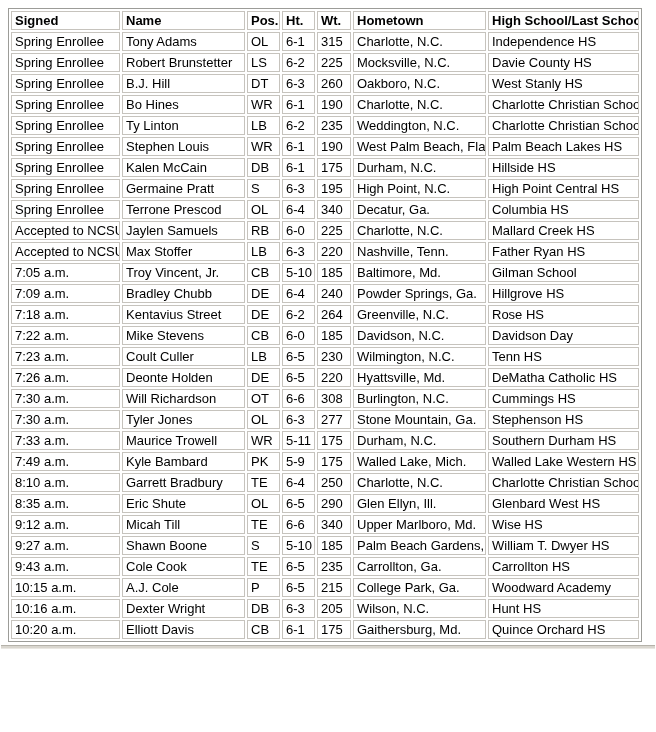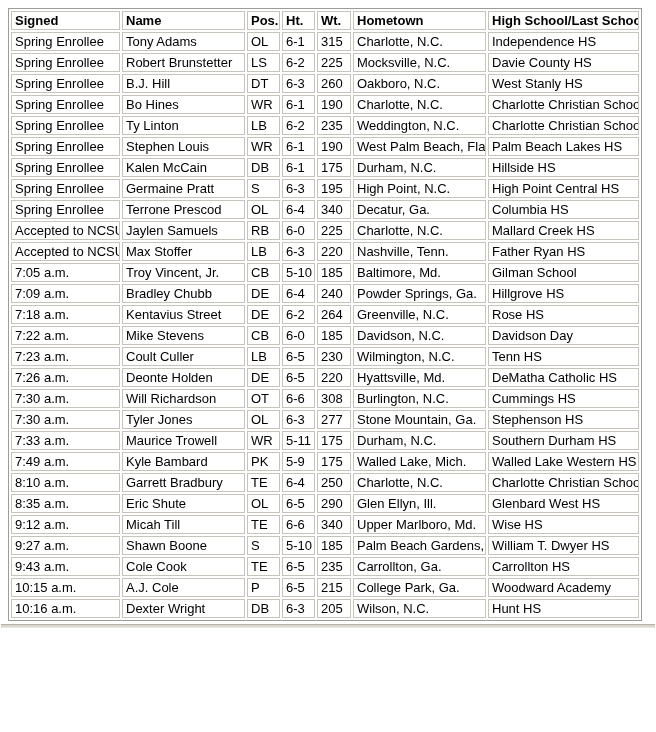--- a/index.html
+++ b/index.html
@@ -333,6 +333,15 @@
           <td>Wilson, N.C.</td>
           <td>Hunt HS</td>
         </tr>
+        <tr>
+          <td>10:20 a.m.</td>
+          <td>Elliott Davis</td>
+          <td>CB</td>
+          <td>6-1</td>
+          <td>175</td>
+          <td>Gaithersburg, Md.</td>
+          <td>Quince Orchard HS</td>
+        </tr>
       </tbody>
   </table>
   <div class="bottom-rule"></div>

